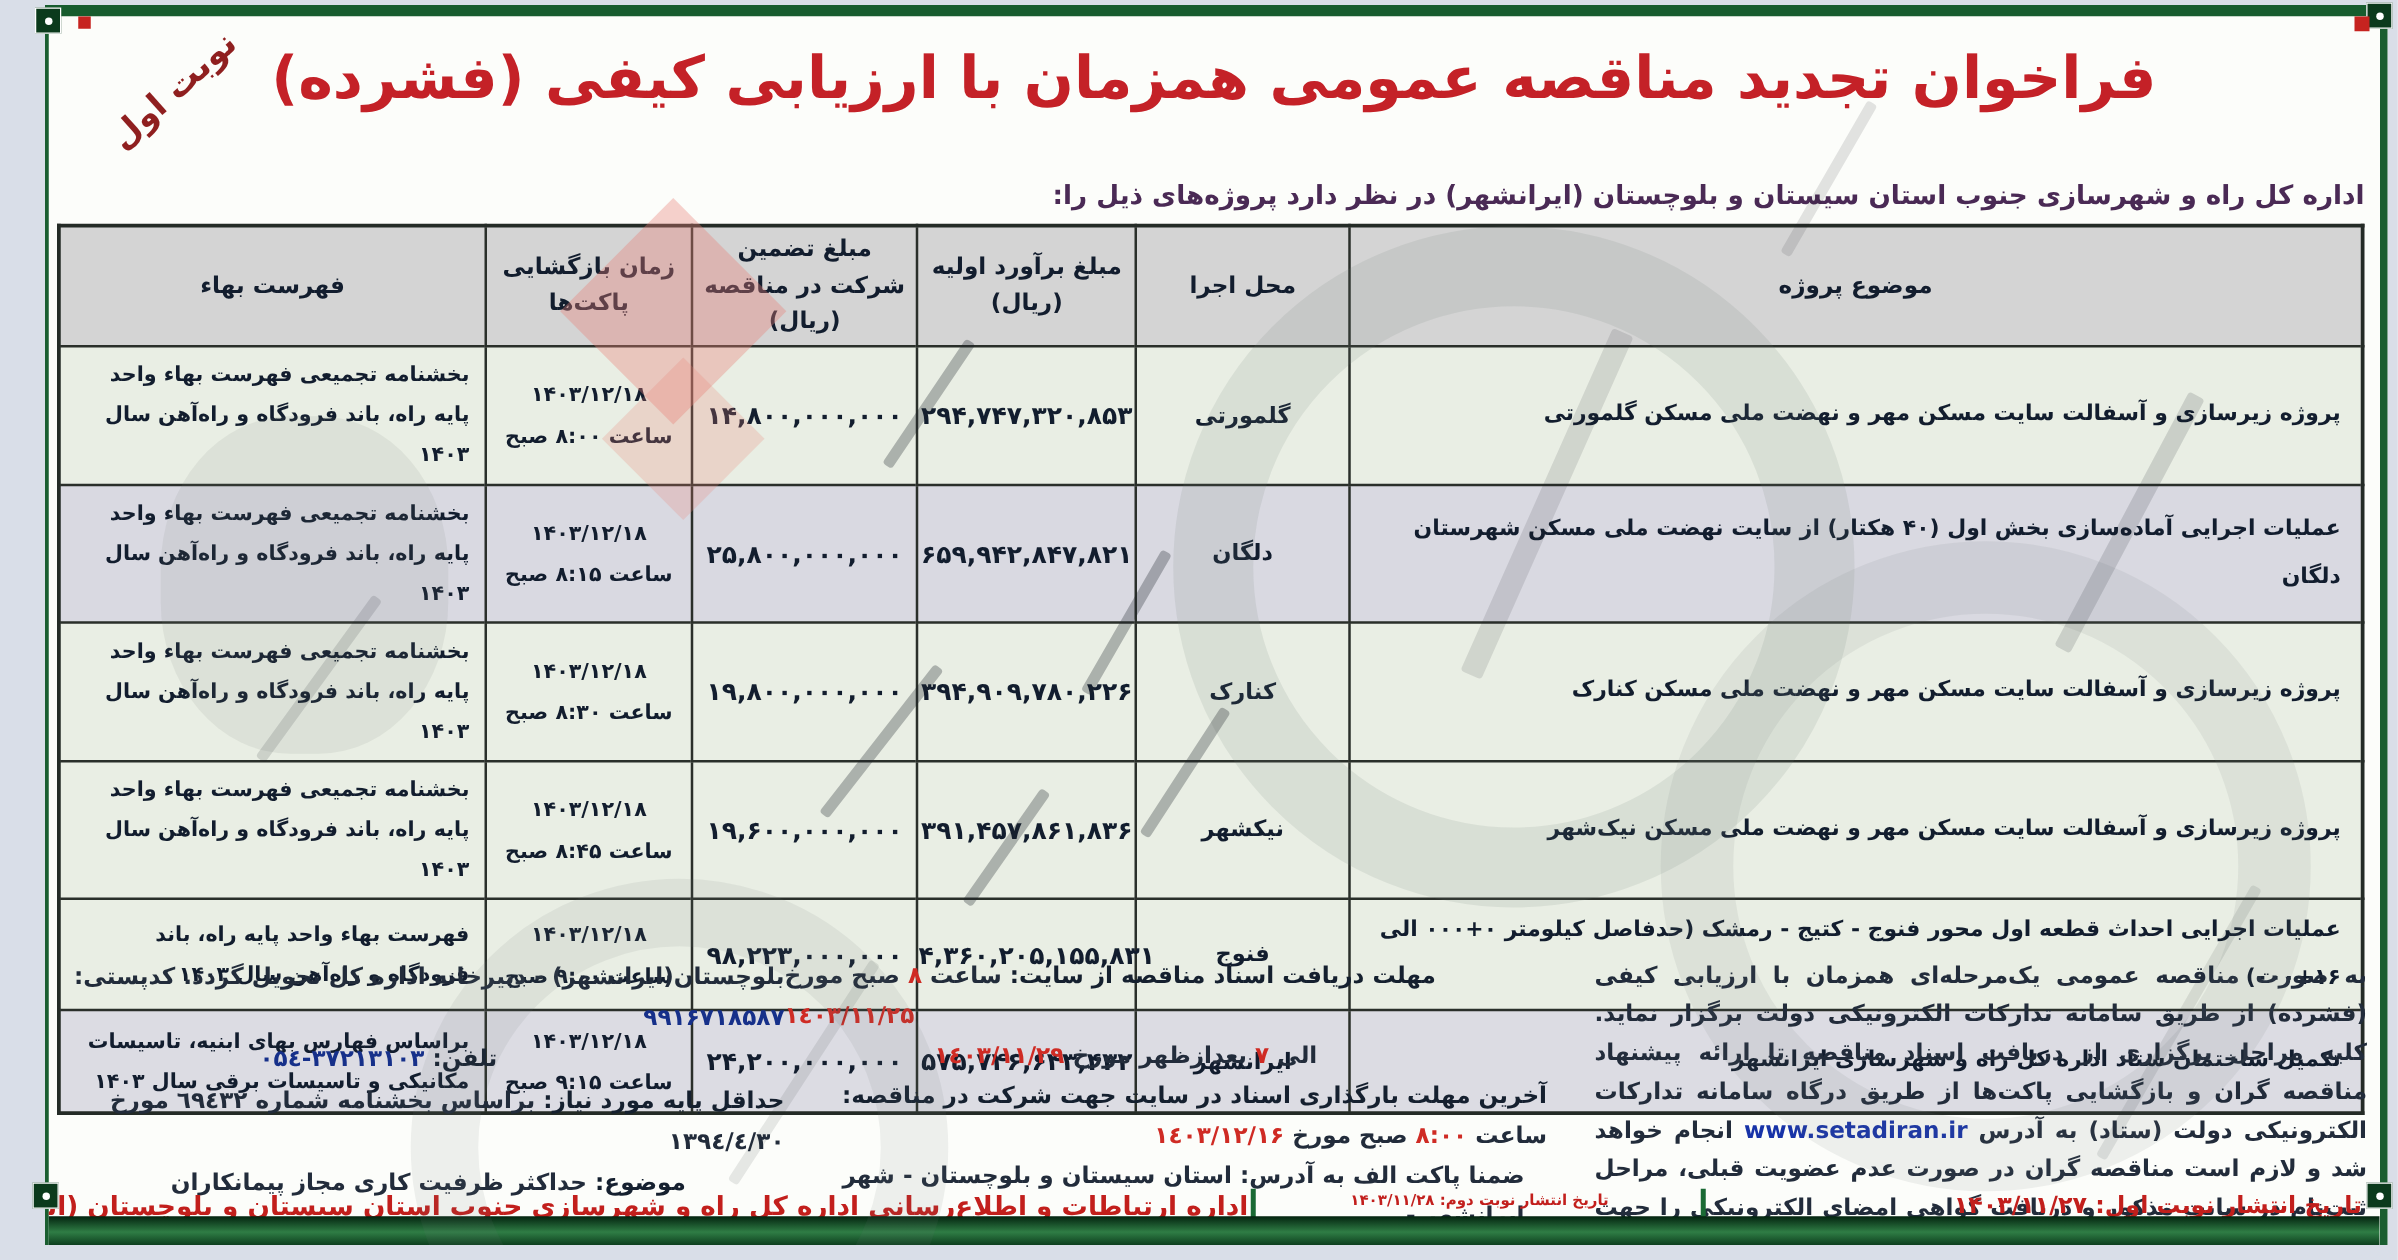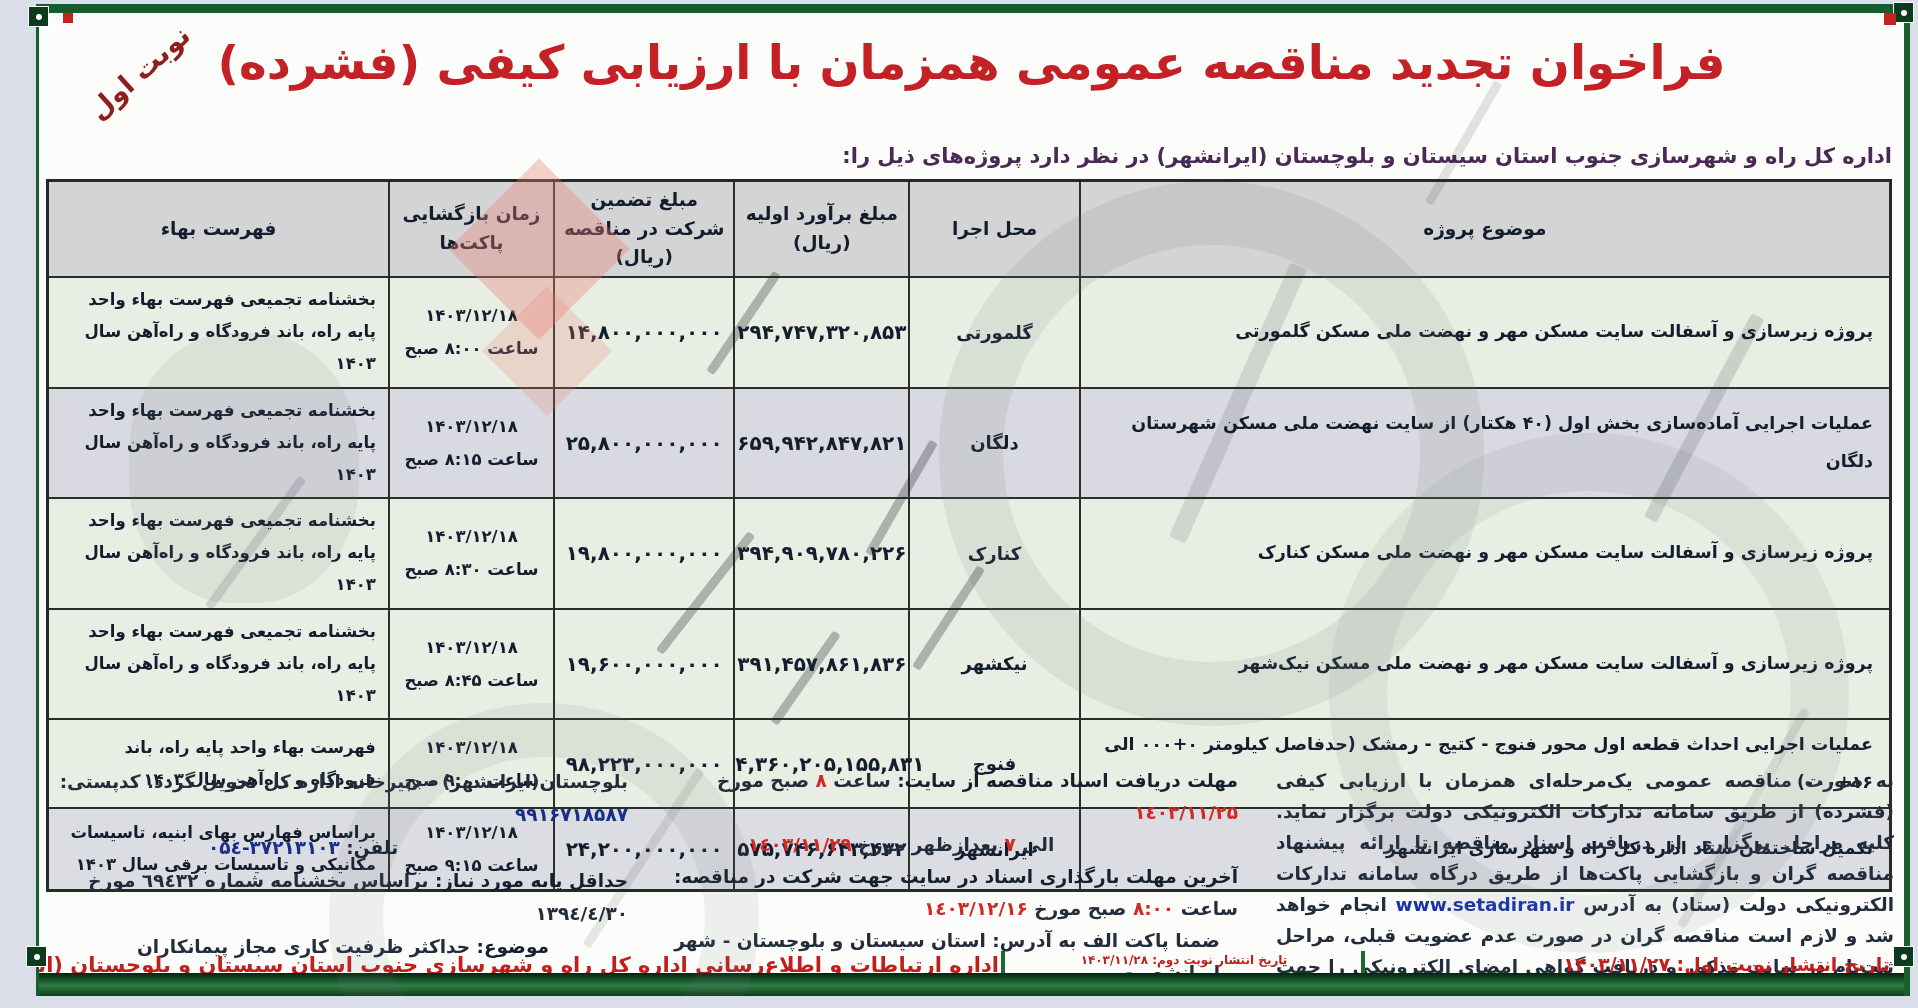--- a/index.html
+++ b/index.html
@@ -61,7 +61,7 @@
   .blue-link { color:#1733a8; font-weight:bold; direction:ltr; unicode-bidi:embed;margin-top:25px; }
   .navy { color:#16308a; font-weight:bold; }
   .num { direction:ltr; unicode-bidi:embed; }
-  .dl-line1 { text-align:right; padding-right:28px; }
+  .dl-line1 { text-align:left; padding-right:28px; }
   .dl-line2 { text-align:left; padding-left:120px; }
   .dl-line3 { text-align:right; padding-right:28px; }
   .dl-line4 { text-align:right; padding-right:28px; }

